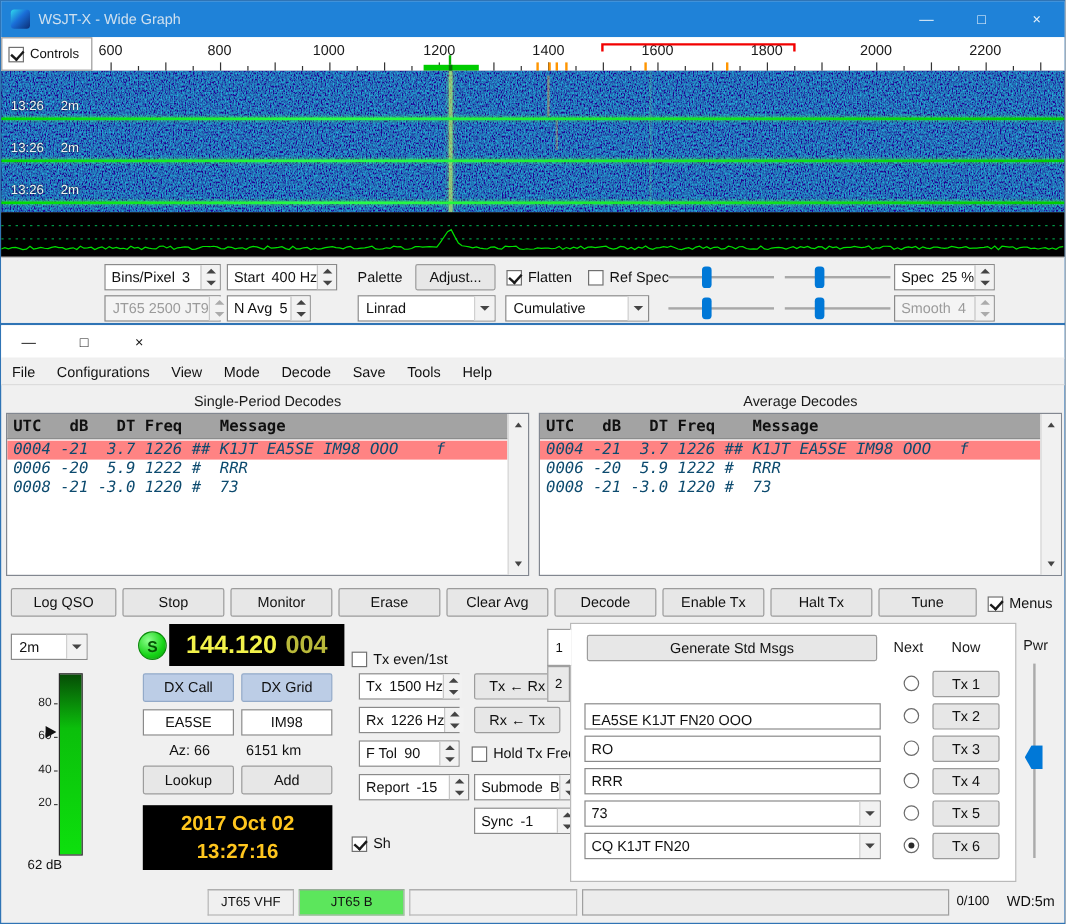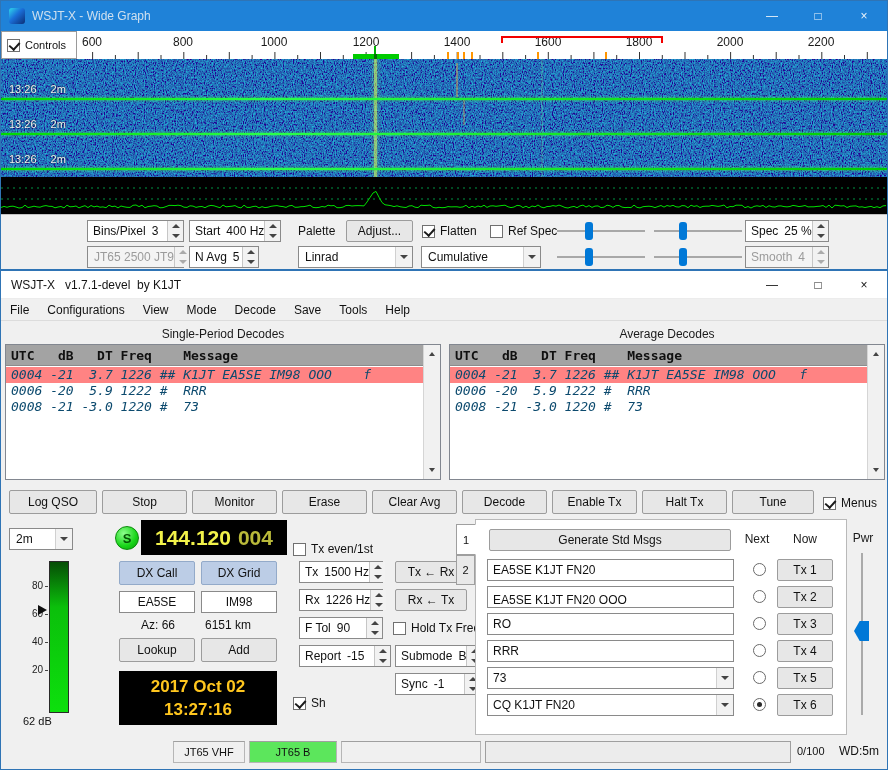--- a/index.html
+++ b/index.html
@@ -334,7 +334,6 @@
 
   <div class="win" id="mw" style="left:0;top:270px;width:888px;height:500px;">
     <div class="tb">
-      <span class="tb-title" style="margin-left:10px;">WSJT-X   v1.7.1-devel  by K1JT</span>
       <span class="tb-btn">—</span>
       <span class="tb-btn">□</span>
       <span class="tb-btn">×</span>

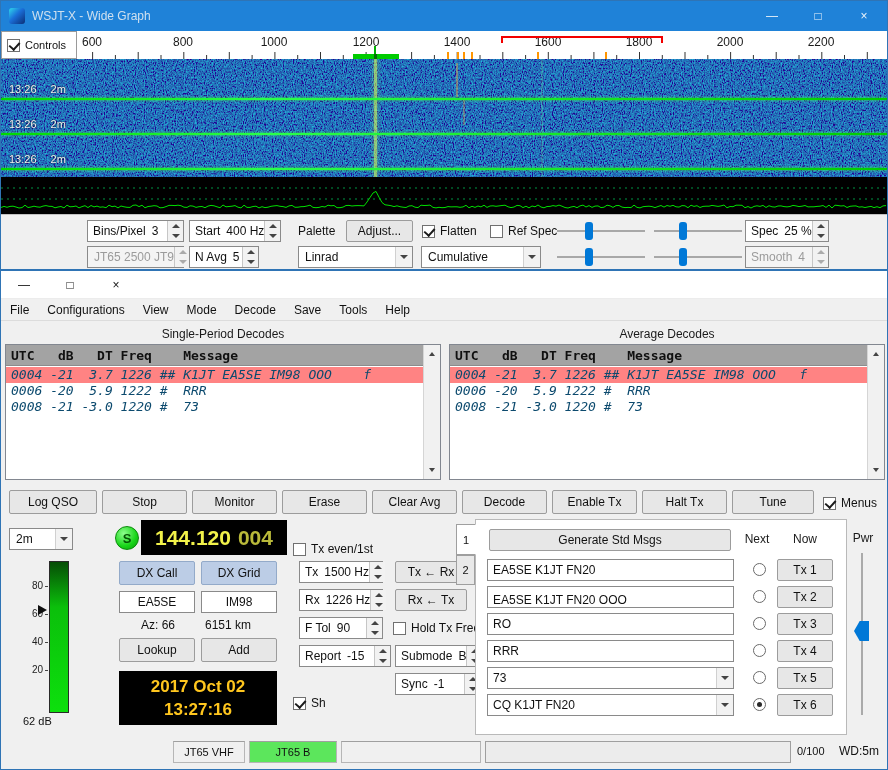--- a/index.html
+++ b/index.html
@@ -538,9 +538,6 @@
     <div class="glabel" style="left:740px;top:261px;width:32px;">Next</div>
     <div class="glabel" style="left:782px;top:261px;width:44px;">Now</div>
 
-    <div class="field" style="left:486px;top:288px;width:247px;">
-        <span class="f-text">EA5SE K1JT FN20</span>
-      </div>
     <span class="radio" style="left:752px;top:292px;"></span>
     <div class="pbtn" style="left:776px;top:288px;width:56px;height:22px;">Tx 1</div>
 

